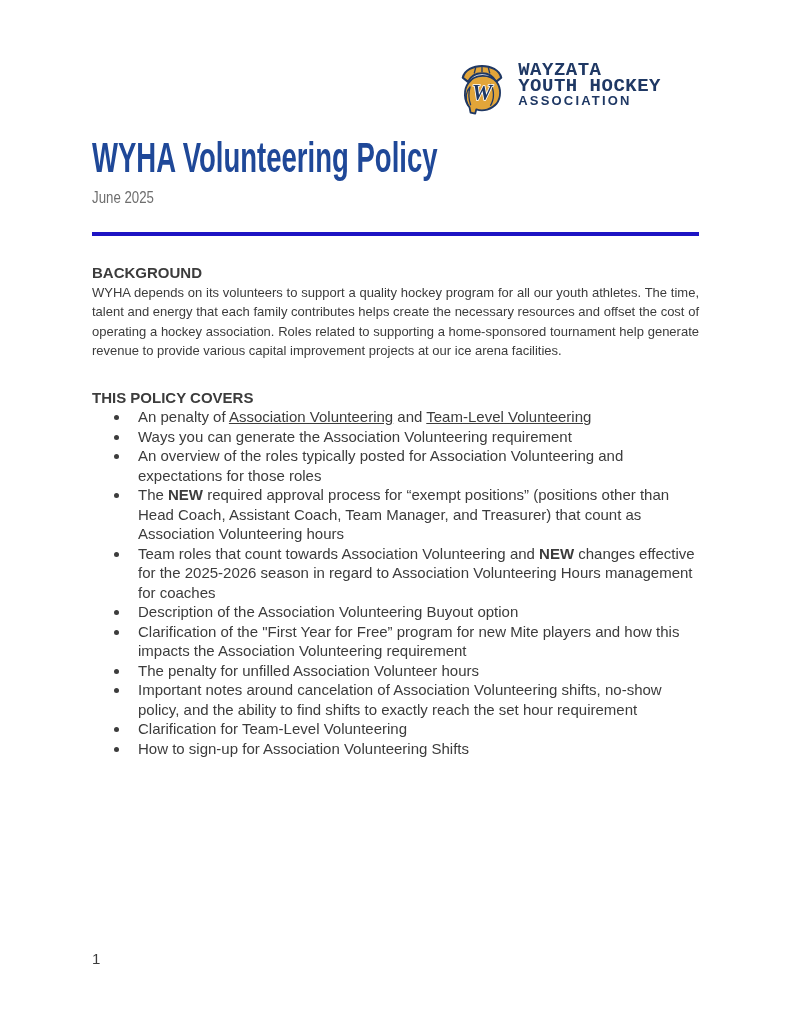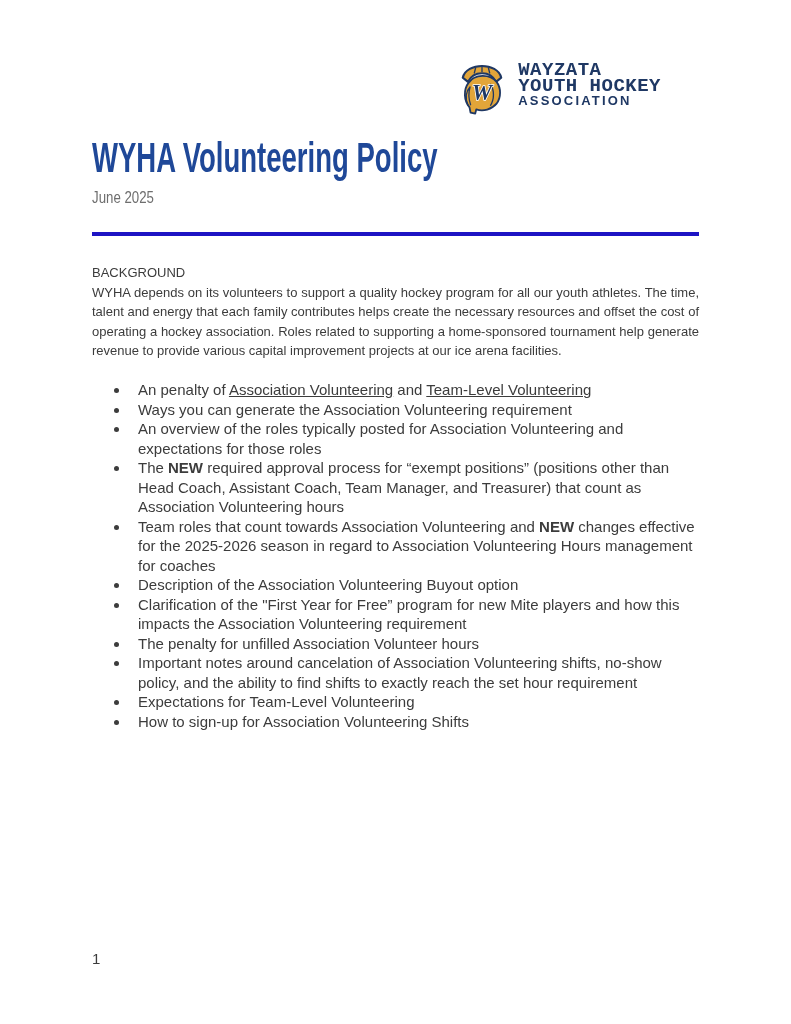--- a/index.html
+++ b/index.html
@@ -66,8 +66,8 @@
   
   h2.section-heading {
     margin: 27px 0 0 0;
-    font-size: 13px;
-    font-weight: normal;
+    font-size: 15px;
+    font-weight: bold;
     color: #3C3C3C;
     line-height: 19.5px;
   }

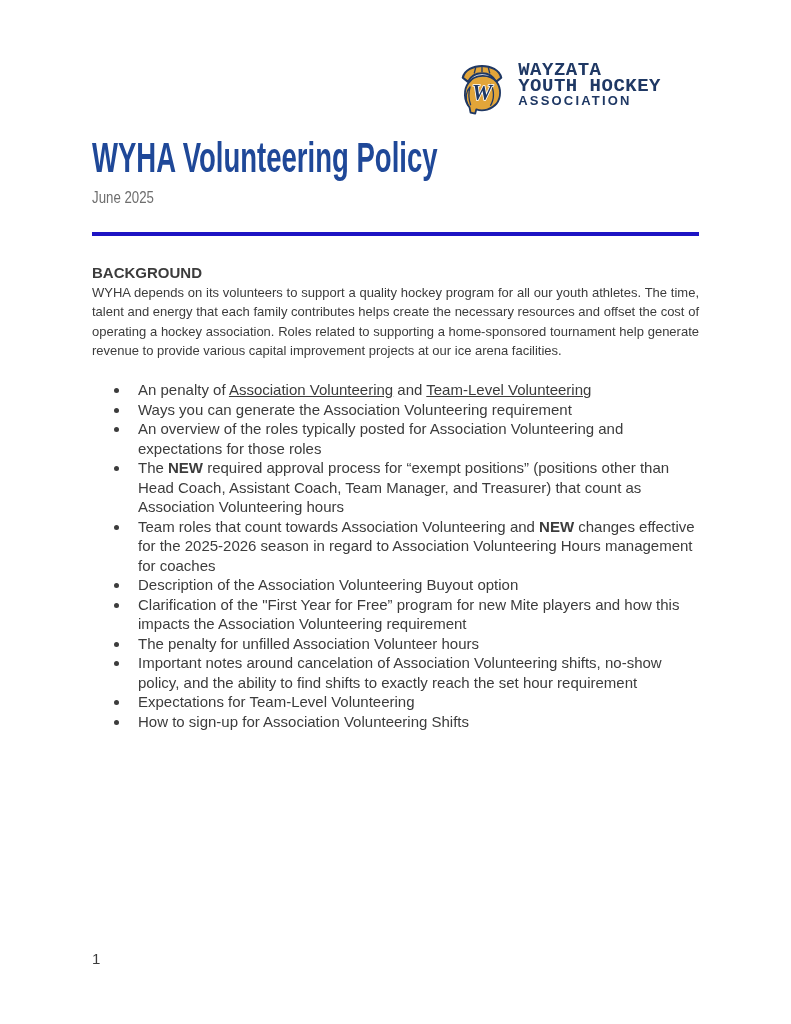--- a/index.html
+++ b/index.html
@@ -140,6 +140,7 @@
     </section>
 
     <section>
+      <h2 class="section-heading">THIS POLICY COVERS</h2>
       <ul class="bullets">
           <li><span>An penalty of </span><span class="u">Association Volunteering</span><span> and </span><span class="u">Team-Level Volunteering</span></li>
           <li><span>Ways you can generate the Association Volunteering requirement</span></li>

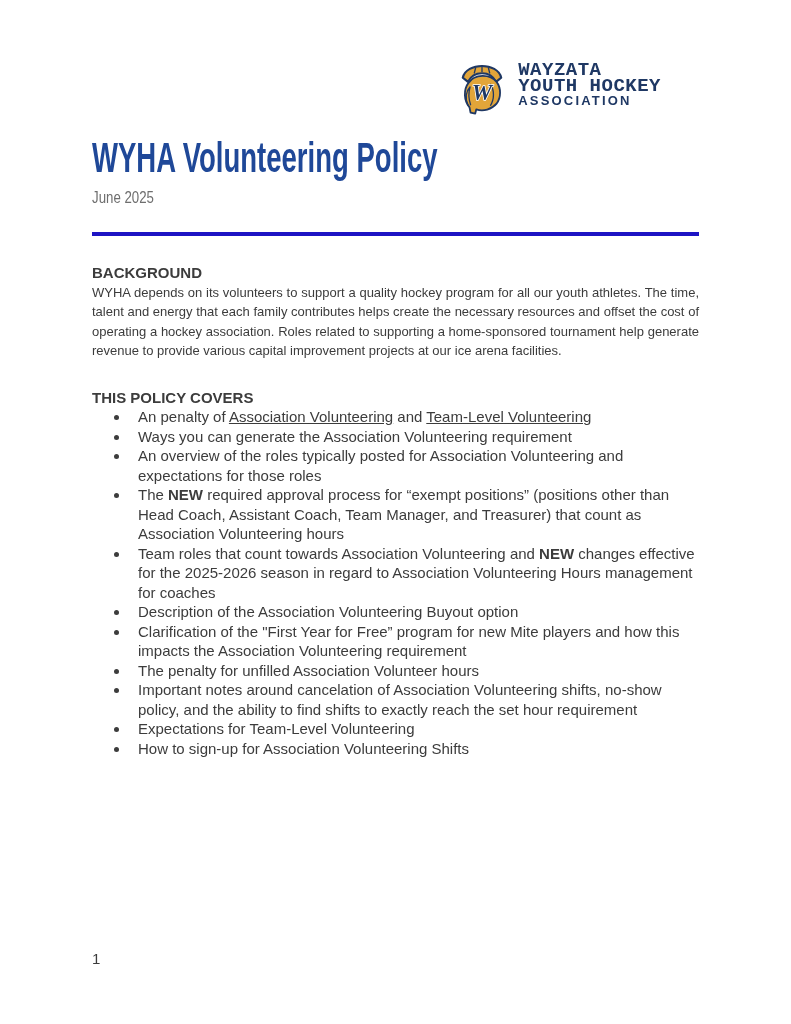--- a/index.html
+++ b/index.html
@@ -151,7 +151,7 @@
           <li><span>Clarification of the "First Year for Free” program for new Mite players and how this impacts the Association Volunteering requirement</span></li>
           <li><span>The penalty for unfilled Association Volunteer hours</span></li>
           <li><span>Important notes around cancelation of Association Volunteering shifts, no-show policy, and the ability to find shifts to exactly reach the set hour requirement</span></li>
-          <li><span>Expectations for Team-Level Volunteering</span></li>
+          <li><span>Clarification for Team-Level Volunteering</span></li>
           <li><span>How to sign-up for Association Volunteering Shifts</span></li>
         </ul>
     </section>

